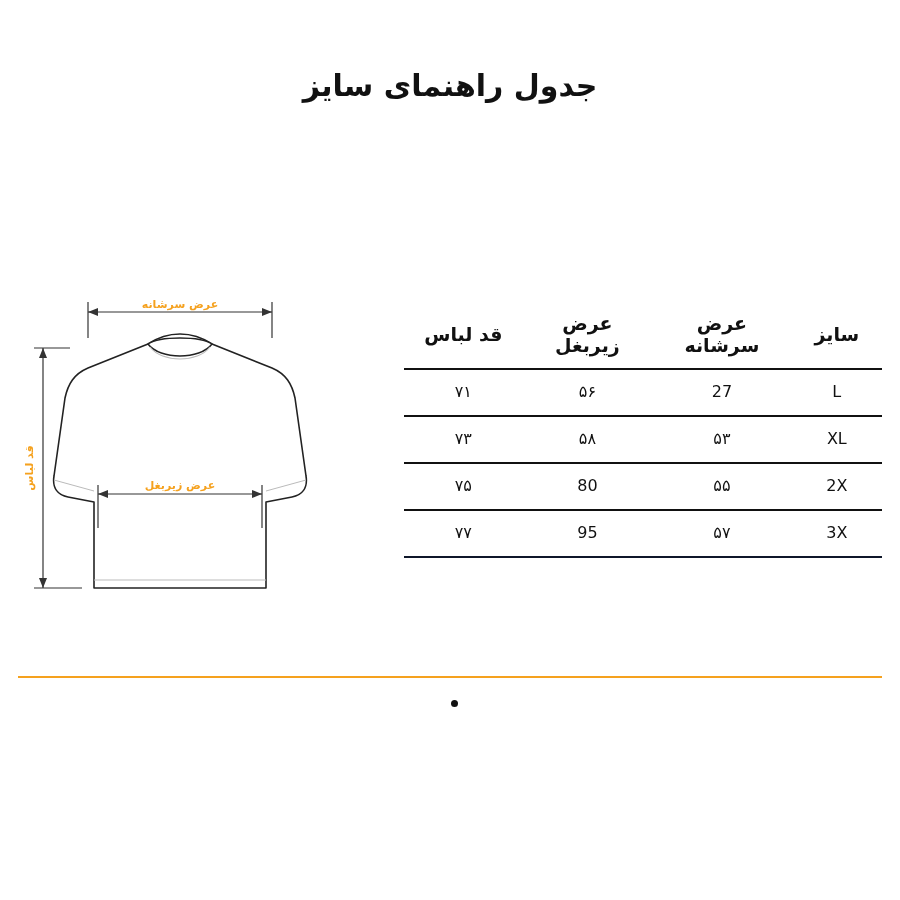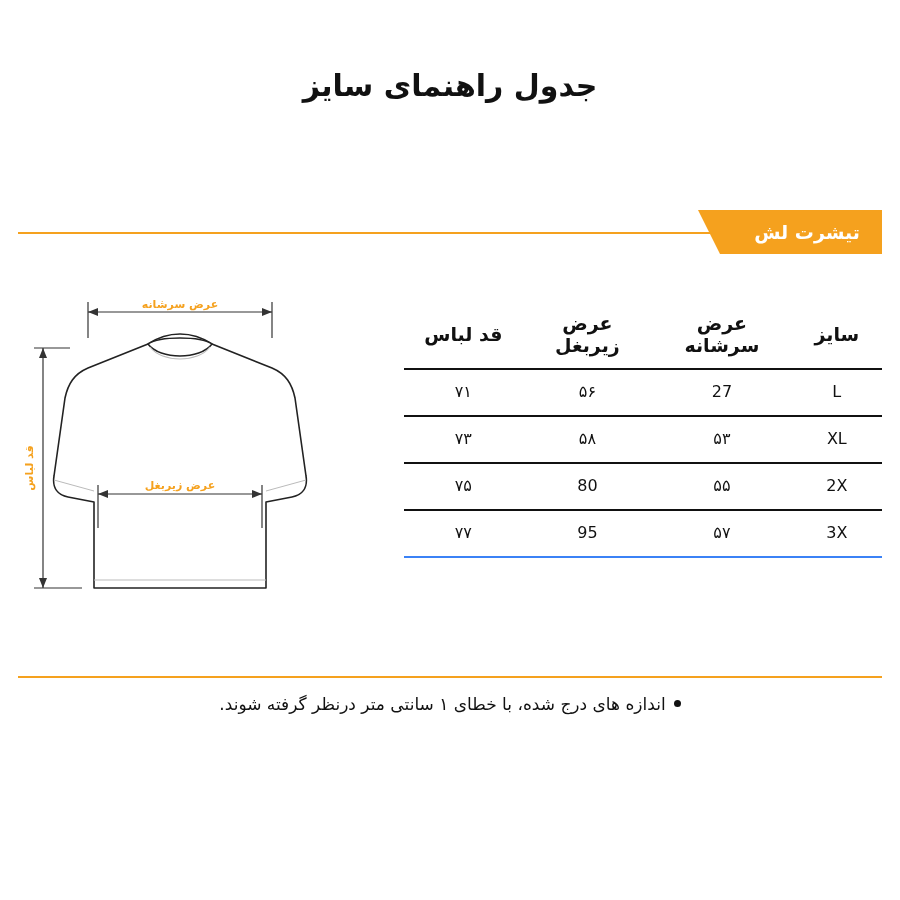--- a/index.html
+++ b/index.html
@@ -155,10 +155,6 @@
 
   <div class="title">جدول راهنمای سایز</div>
 
-  <div class="section-bar">
-    <div class="section-rule"></div>
-    <div class="section-tab">تیشرت لش</div>
-  </div>
 
   <div class="illustration">
     <svg width="380" height="340" viewBox="0 0 380 340" xmlns="http://www.w3.org/2000/svg">

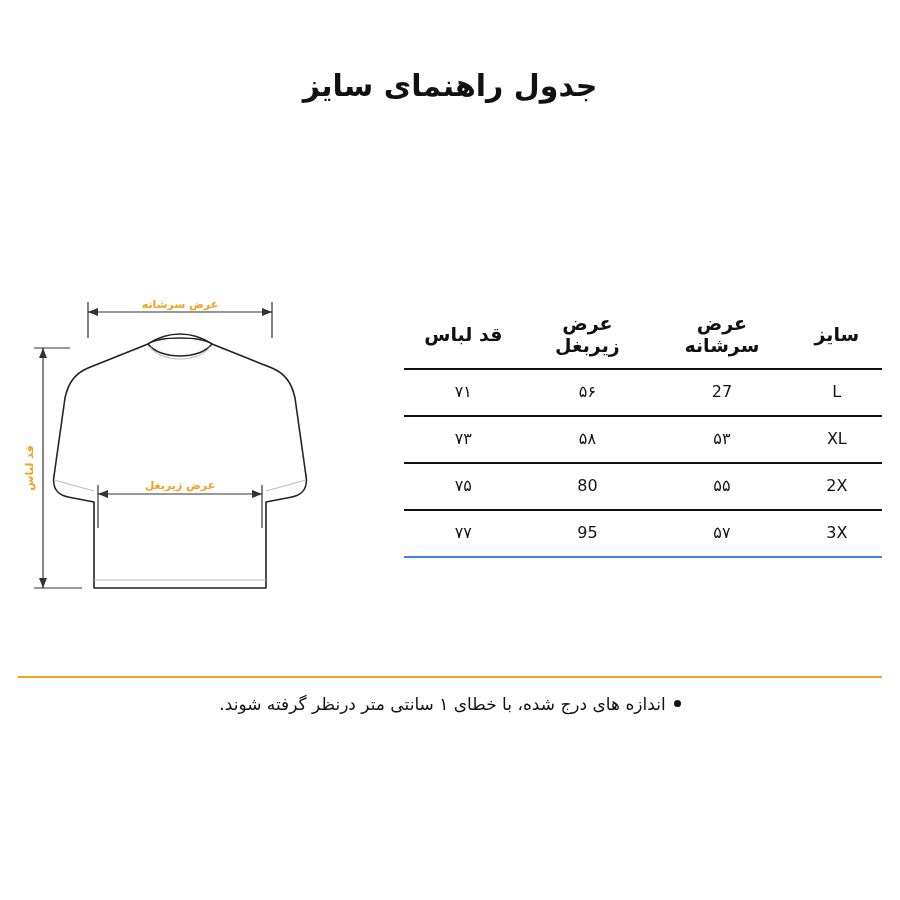--- a/index.html
+++ b/index.html
@@ -102,7 +102,7 @@
     padding-bottom: 12px;
   }
   .size-table tbody tr:last-child td {
-    border-bottom: 2px solid #3b82f6;
+    border-bottom: 2px solid #0f172a;
   }
   .col-size   { width: 88px; }
   .col-shoulder { width: 140px; }

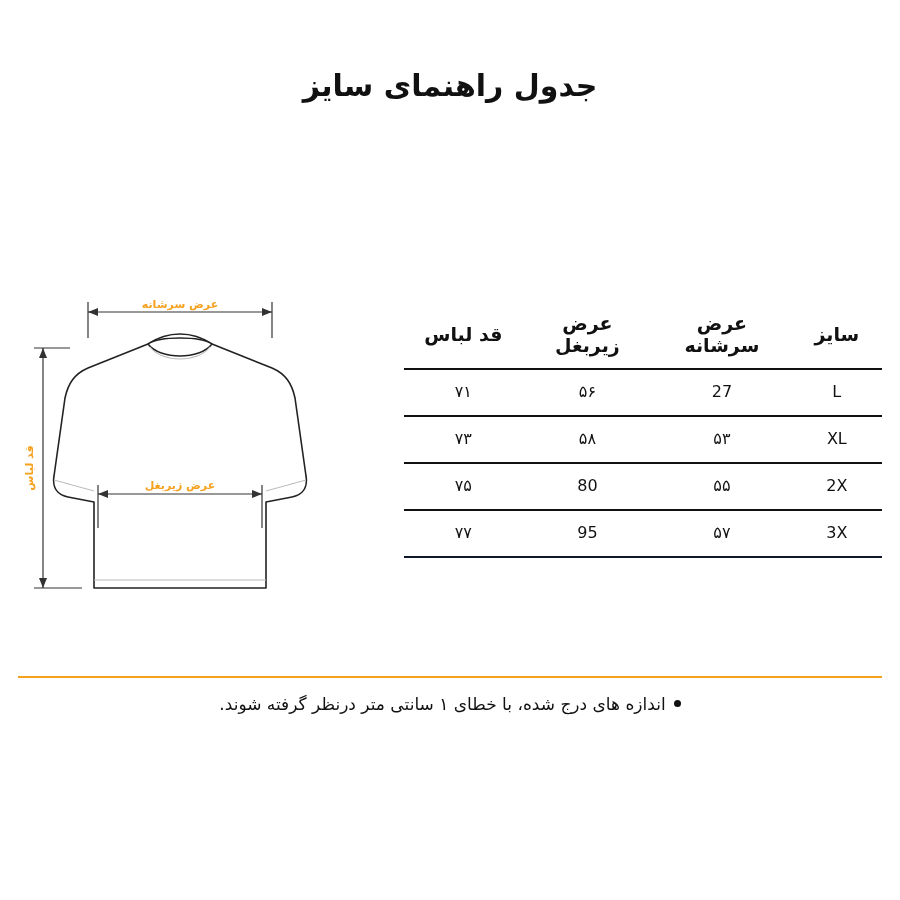--- a/index.html
+++ b/index.html
@@ -254,7 +254,7 @@
 
   <div class="footer-rule"></div>
   <div class="footer-note">
-    <span class="bullet"></span><span>اندازه های درج شده، با خطای ۱ سانتی متر درنظر گرفته شوند.</span>
+    <span class="bullet"></span>
   </div>
 
 </div>

